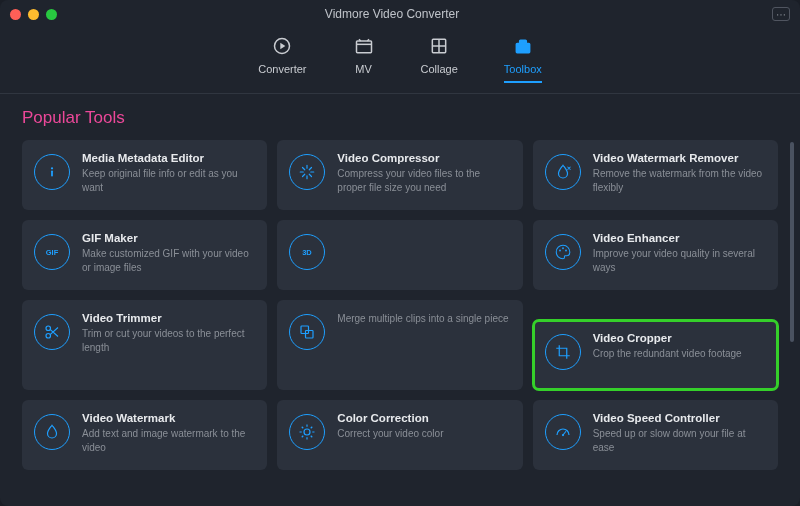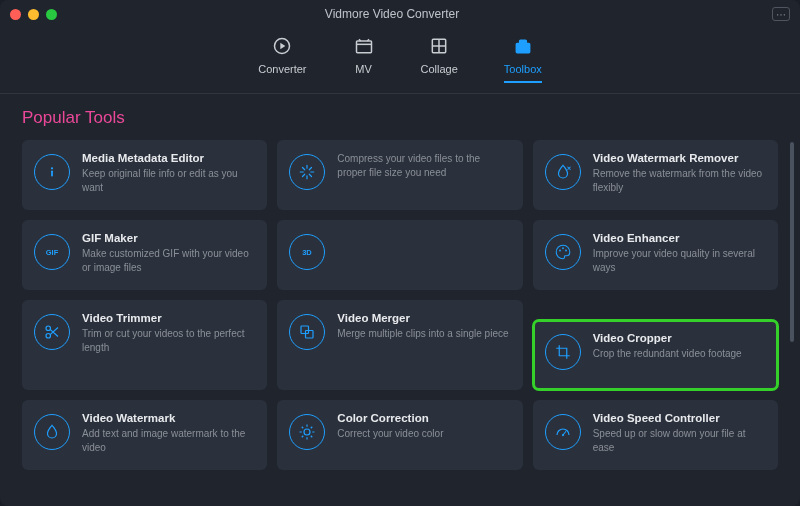--- a/index.html
+++ b/index.html
@@ -109,6 +109,7 @@
             </svg>
           </div>
           <div class="text">
+            <div class="name">Video Compressor</div>
             <div class="desc">Compress your video files to the proper file size you need</div>
           </div>
         </div>

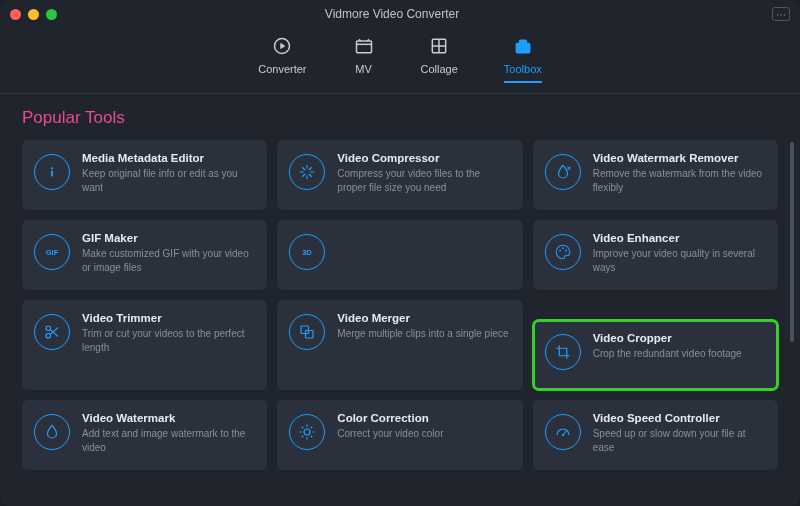--- a/index.html
+++ b/index.html
@@ -171,7 +171,6 @@
             </svg>
           </div>
           <div class="text">
-            <div class="name">Video Merger</div>
             <div class="desc">Merge multiple clips into a single piece</div>
           </div>
         </div>

